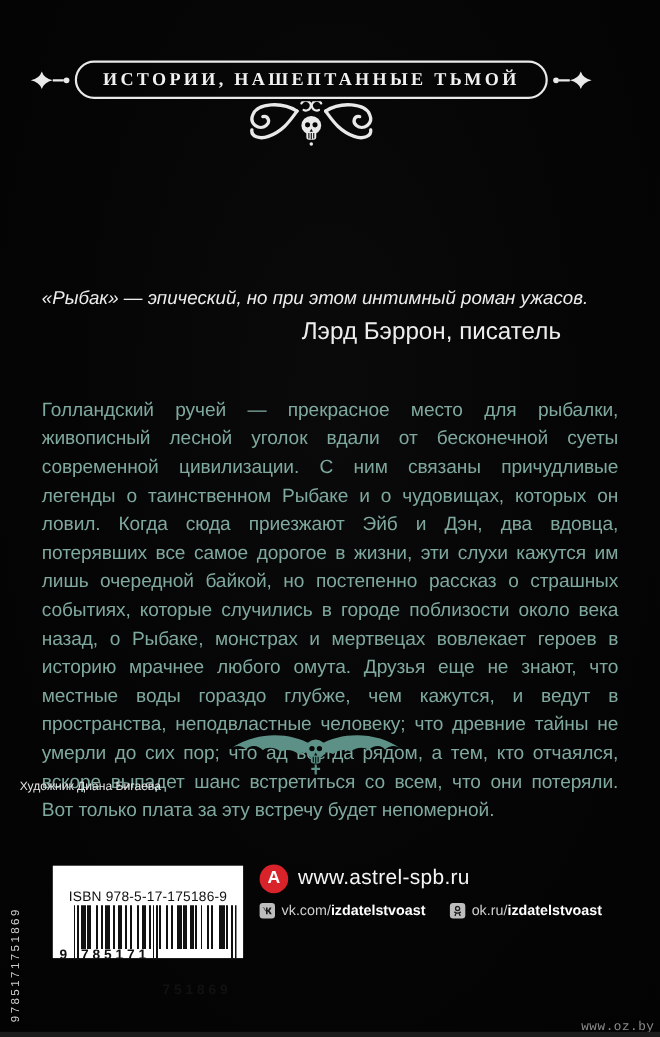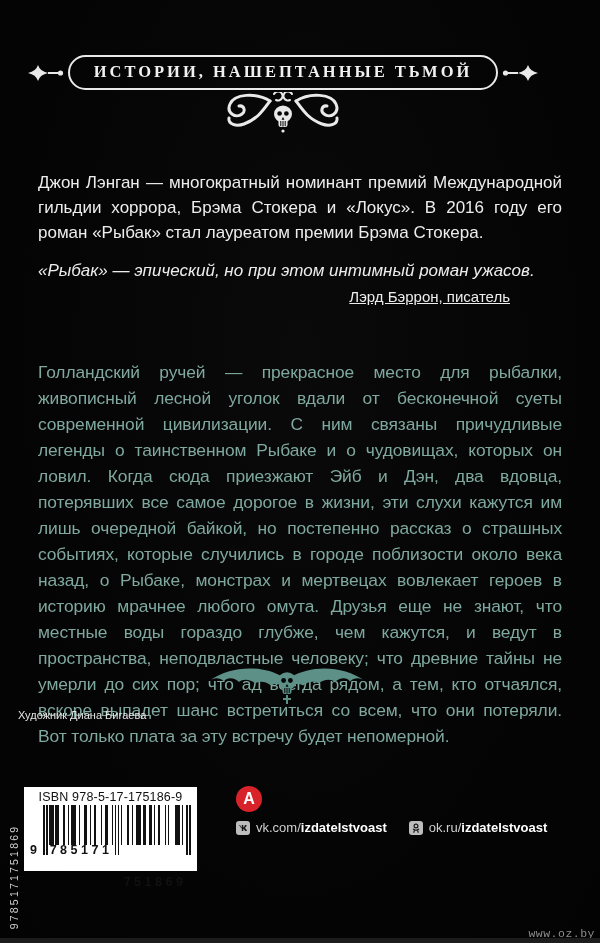--- a/index.html
+++ b/index.html
@@ -101,7 +101,6 @@
     </svg>
   </div>
 
-  <p class="author-note">Джон Лэнган — многократный номинант премий Международной гильдии хоррора, Брэма Стокера и «Локус». В 2016 году его роман «Рыбак» стал лауреатом премии Брэма Стокера.</p>
 
   <div class="quote-wrap">
     <div class="quote">«Рыбак» — эпический, но при этом интимный роман ужасов.</div>

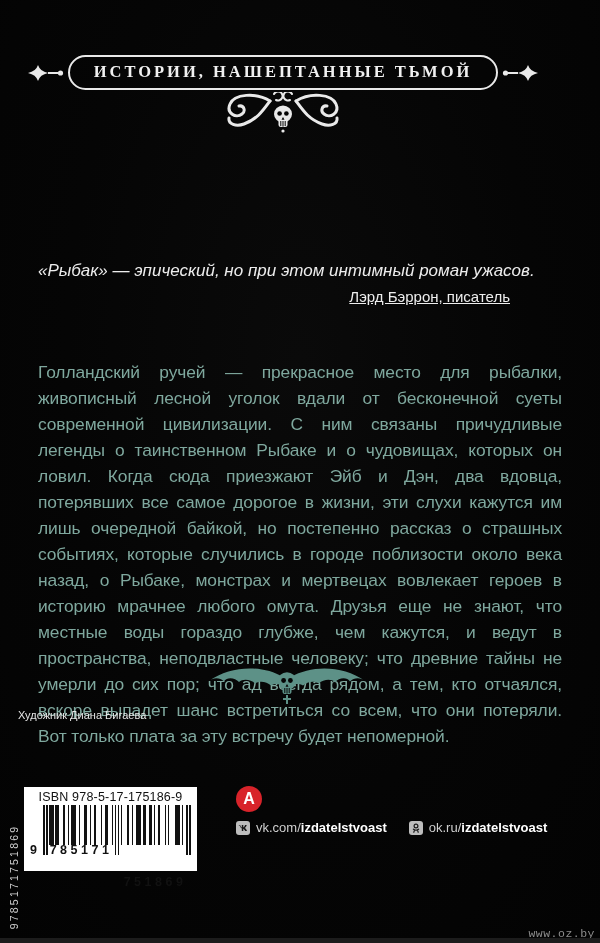--- a/index.html
+++ b/index.html
@@ -20,7 +20,7 @@
     font-size:17px;line-height:25px;text-align:justify;color:#ededed;}
   .quote-wrap{position:absolute;top:260px;left:38px;right:38px;}
   .quote{font-style:italic;font-size:17px;line-height:22px;color:#ededed;}
-  .quote-attr{margin-top:6px;text-align:right;padding-right:52px;font-size:15px;color:#ededed;text-decoration:underline;}
+  .quote-attr{margin-top:6px;text-align:right;padding-right:52px;font-size:22px;color:#ededed;}
   .annotation{position:absolute;top:342px;left:38px;right:38px;
     font-size:17.4px;line-height:26px;text-align:justify;color:#7fa89e;letter-spacing:-0.1px;}
   .divider{position:absolute;top:664px;left:0;width:574px;display:flex;justify-content:center;}

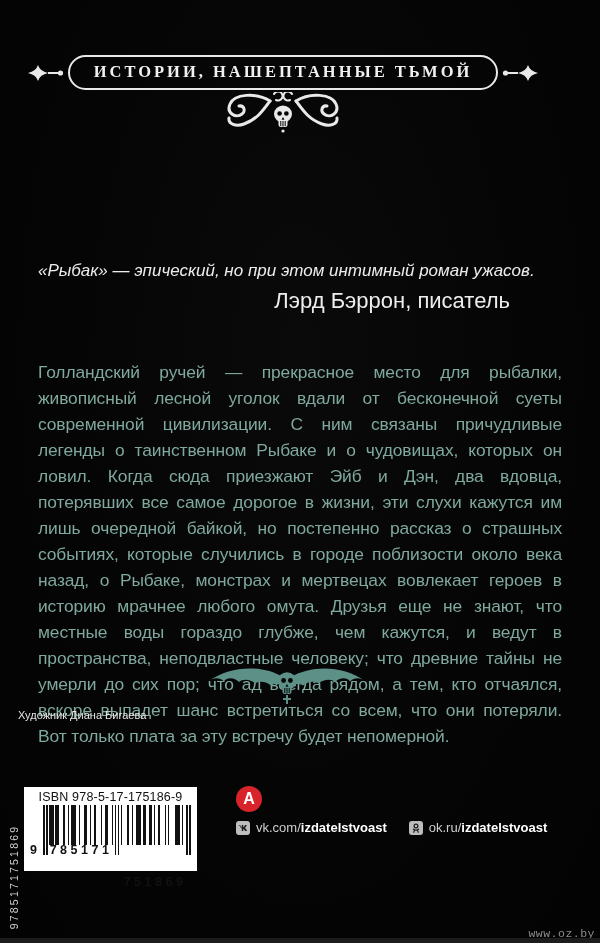--- a/index.html
+++ b/index.html
@@ -190,6 +190,7 @@
   <div class="publinks">
     <div class="prow1">
       <span class="ast-logo">А</span>
+      <span class="site-main">www.astrel-spb.ru</span>
     </div>
     <div class="prow3">
       <span class="sicon">

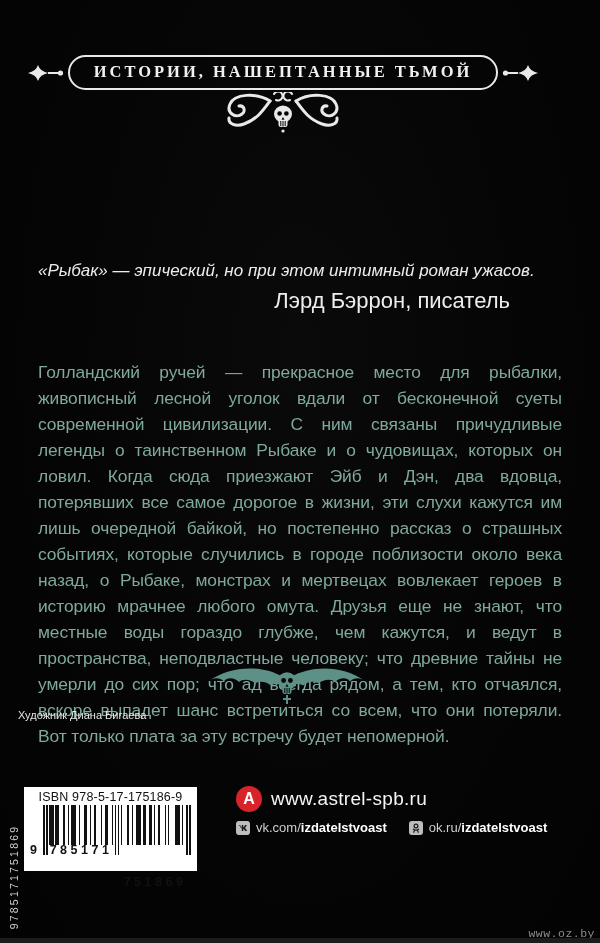--- a/index.html
+++ b/index.html
@@ -26,8 +26,8 @@
   .divider{position:absolute;top:664px;left:0;width:574px;display:flex;justify-content:center;}
   .artist{position:absolute;top:709px;left:18px;width:574px;text-align:left;font-size:11px;color:#e6e6e6;}
   
-  .barcode-box{position:absolute;left:24px;top:787px;width:173px;height:84px;background:#fff;
-    color:#111;padding:3px 6px;box-sizing:border-box;}
+  .barcode-box{position:absolute;left:48px;top:787px;width:173px;height:84px;background:#fff;
+    color:#111;padding:21px 6px;box-sizing:border-box;}
   .isbn{font-size:12.5px;text-align:center;letter-spacing:0.2px;line-height:15px;color:#111;}
   .bars{margin-left:13px;}
   .bars svg{display:block;shape-rendering:crispEdges;}

